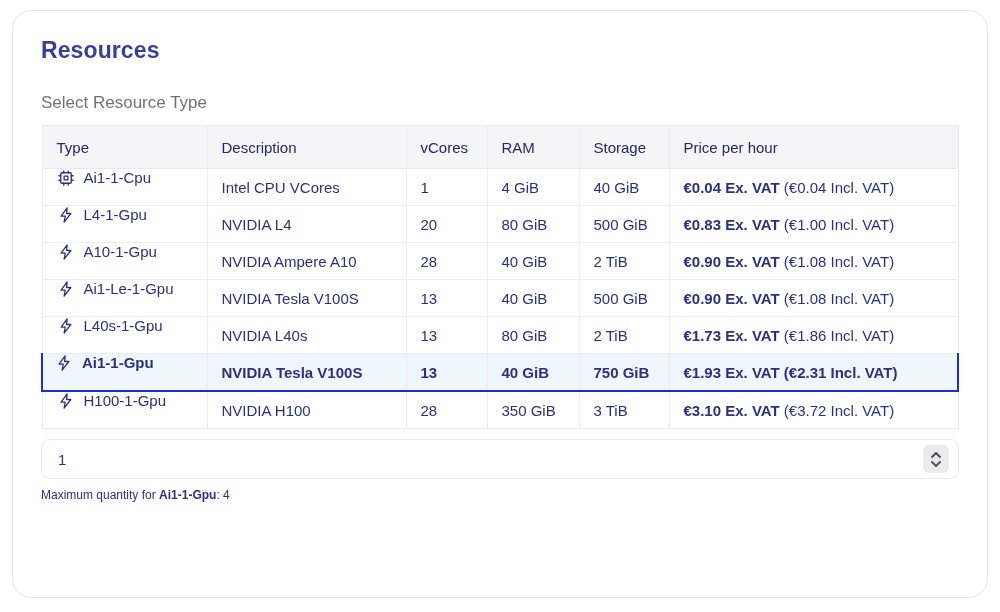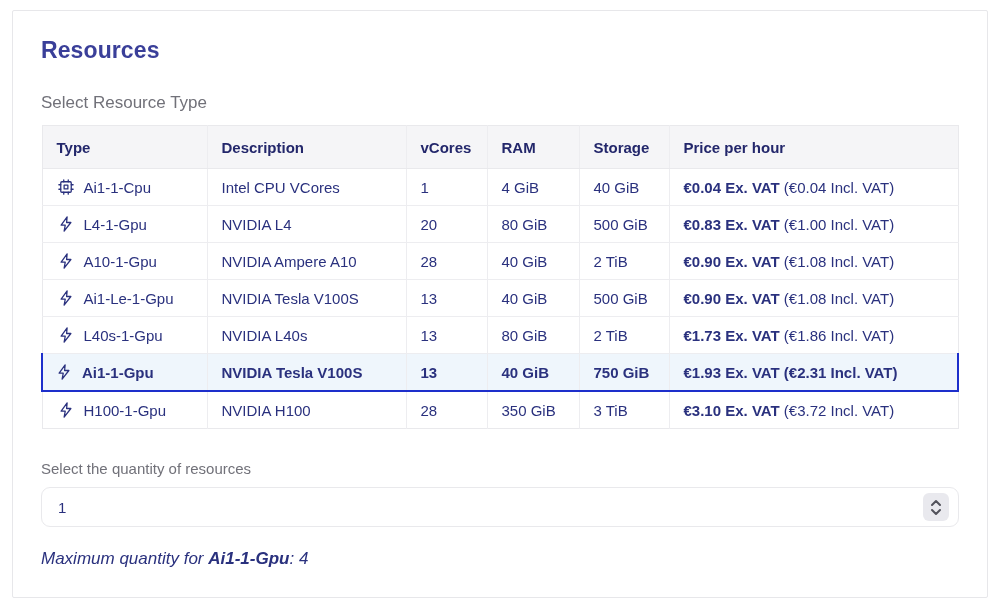--- a/index.html
+++ b/index.html
@@ -15,7 +15,7 @@
     width: 976px; height: 588px;
     background: #ffffff;
     border: 1px solid #e7e7ea;
-    border-radius: 2px;
+    border-radius: 19px;
     padding: 26px 28px 0 28px;
   }
   .page-title {

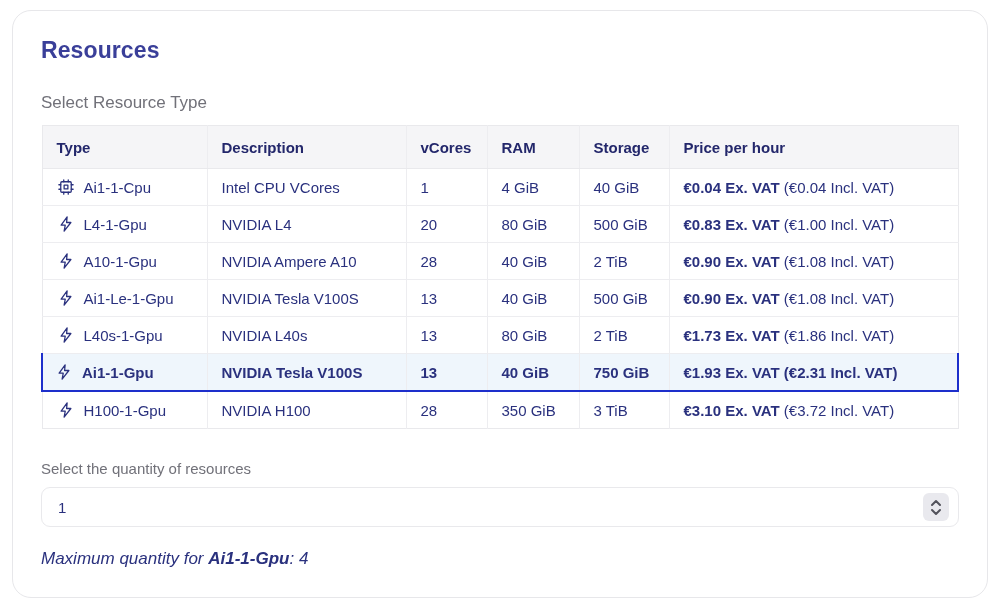--- a/index.html
+++ b/index.html
@@ -47,7 +47,7 @@
     background: #f5f5f7;
     height: 43px;
     text-align: left;
-    font-weight: 700;
+    font-weight: 400;
     color: #23276b;
     padding: 0 0 0 14px;
     border-bottom: 1px solid #e9e9ec;

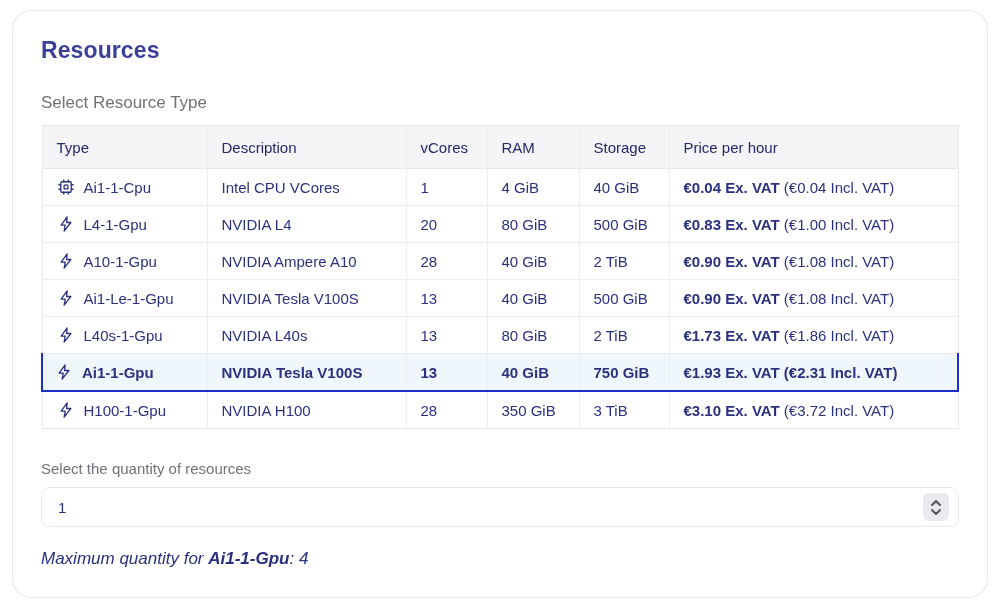--- a/index.html
+++ b/index.html
@@ -63,7 +63,7 @@
   }
   table.resources tbody tr:first-child td { border-top: none; }
   table.resources tbody tr { cursor: pointer; }
-  .type-cell { display: flex; align-items: center; height: 36px; gap: 9px; }
+  .type-cell { display: flex; align-items: flex-start; height: 36px; gap: 9px; }
   .type-icon { display: inline-flex; width: 18px; height: 18px; flex: 0 0 18px; color: #2a317e; }
   .type-icon svg { width: 18px; height: 18px; }
   .price-ex { font-weight: 700; }

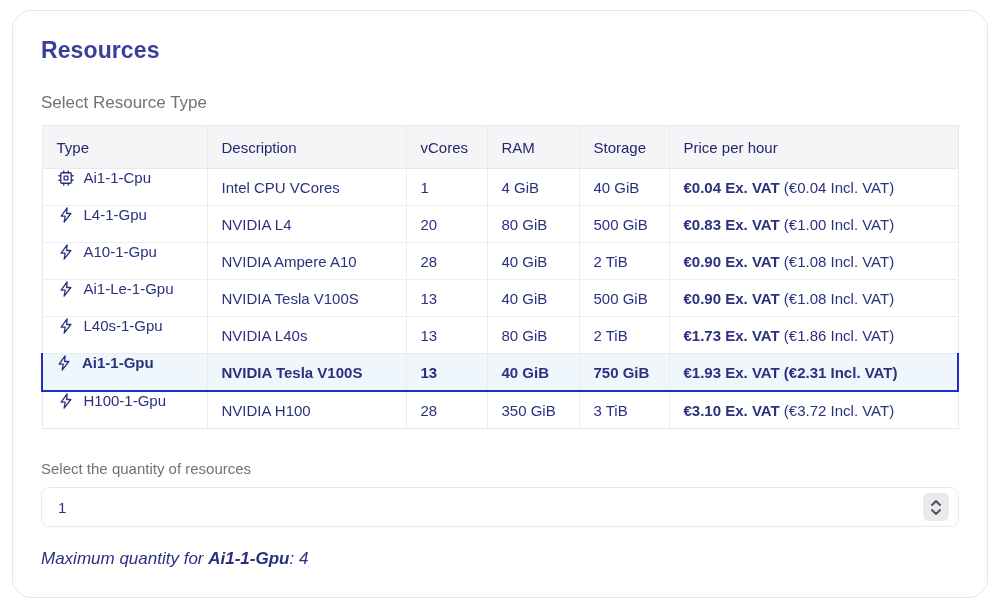--- a/index.html
+++ b/index.html
@@ -278,7 +278,6 @@
       </tbody>
   </table>
 
-  <div class="qty-label">Select the quantity of resources</div>
 
   <div class="qty-input-wrap">
     <span class="qty-value">1</span>

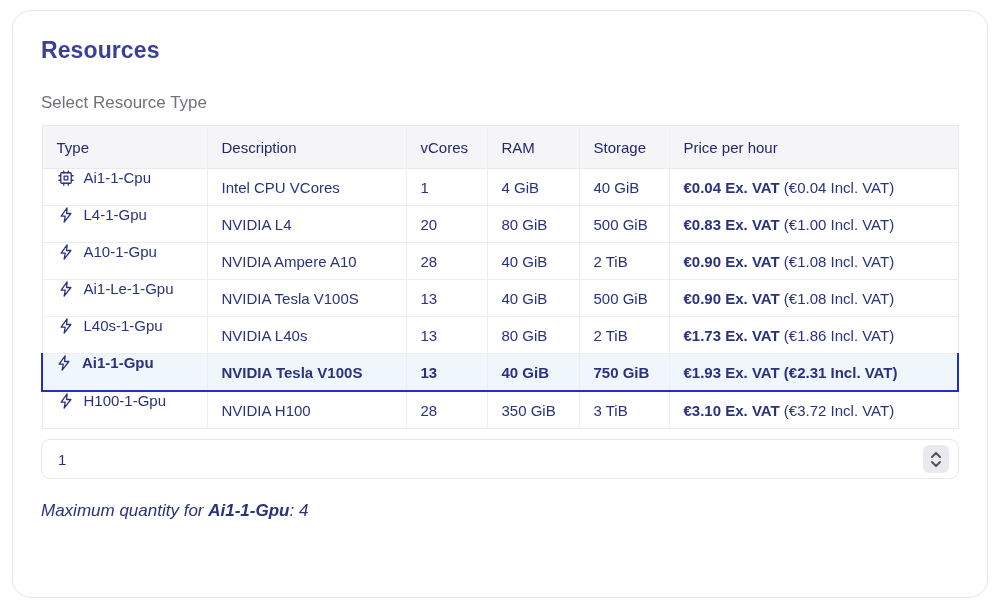--- a/index.html
+++ b/index.html
@@ -112,10 +112,9 @@
   }
   .qty-stepper svg { width: 12px; height: 8px; display: block; color: #52525b; }
   .max-note {
-    margin-top: 22px;
-    font-size: 17px;
+    margin-top: 9px;
+    font-size: 12px;
     color: #2a317e;
-    font-style: italic;
   }
   .max-note b { font-weight: 700; }
 </style>

